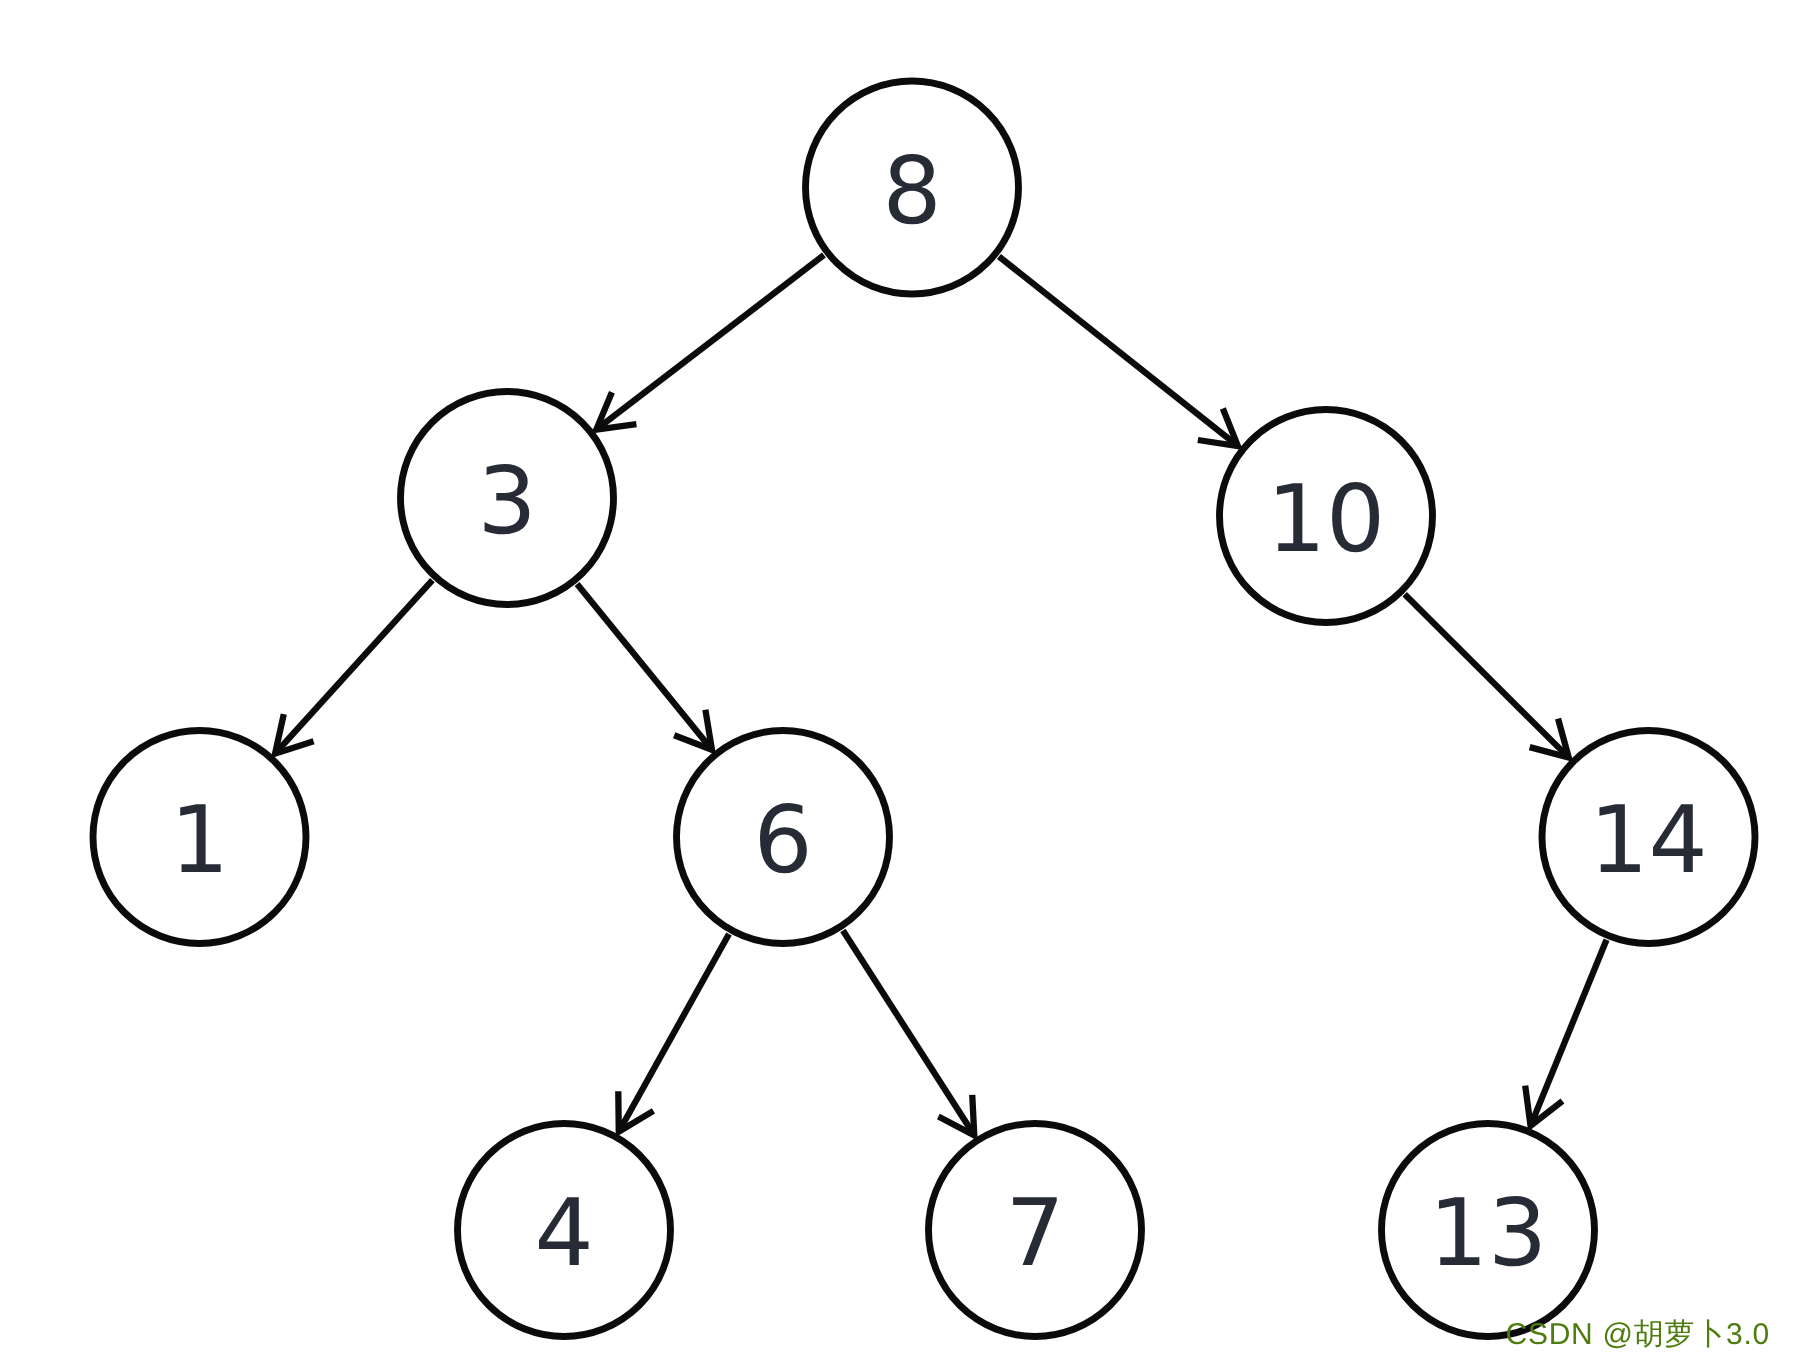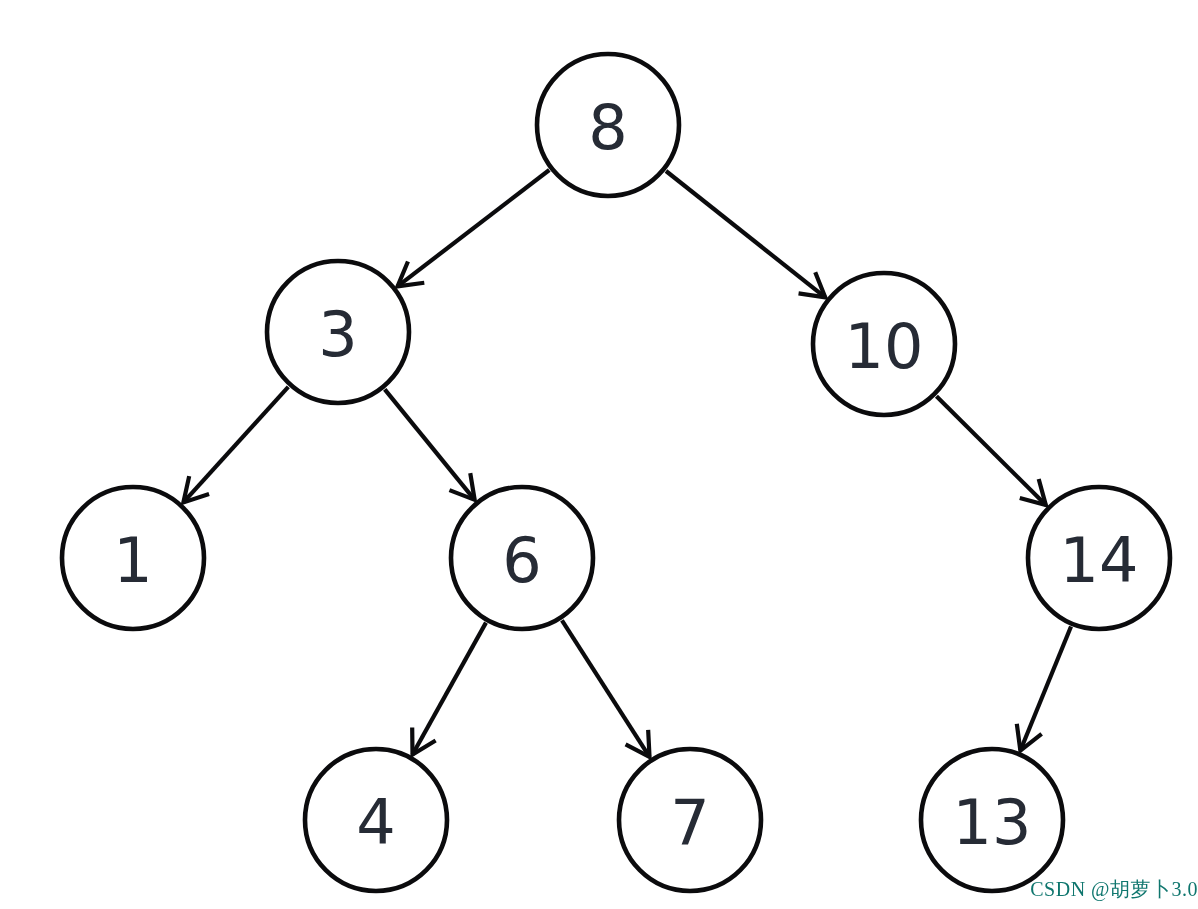--- a/index.html
+++ b/index.html
@@ -53,11 +53,11 @@
   }
   #watermark {
     position: absolute;
-    right: 0;
+    right: 18px;
     bottom: 6px;
-    font-family: Liberation Serif, serif;
+    font-family: Liberation Sans, sans-serif;
     font-size: 20px;
-    color: #0f766e;
+    color: #4d7c0f;
     white-space: nowrap;
     letter-spacing: 0.5px;
     user-select: none;

